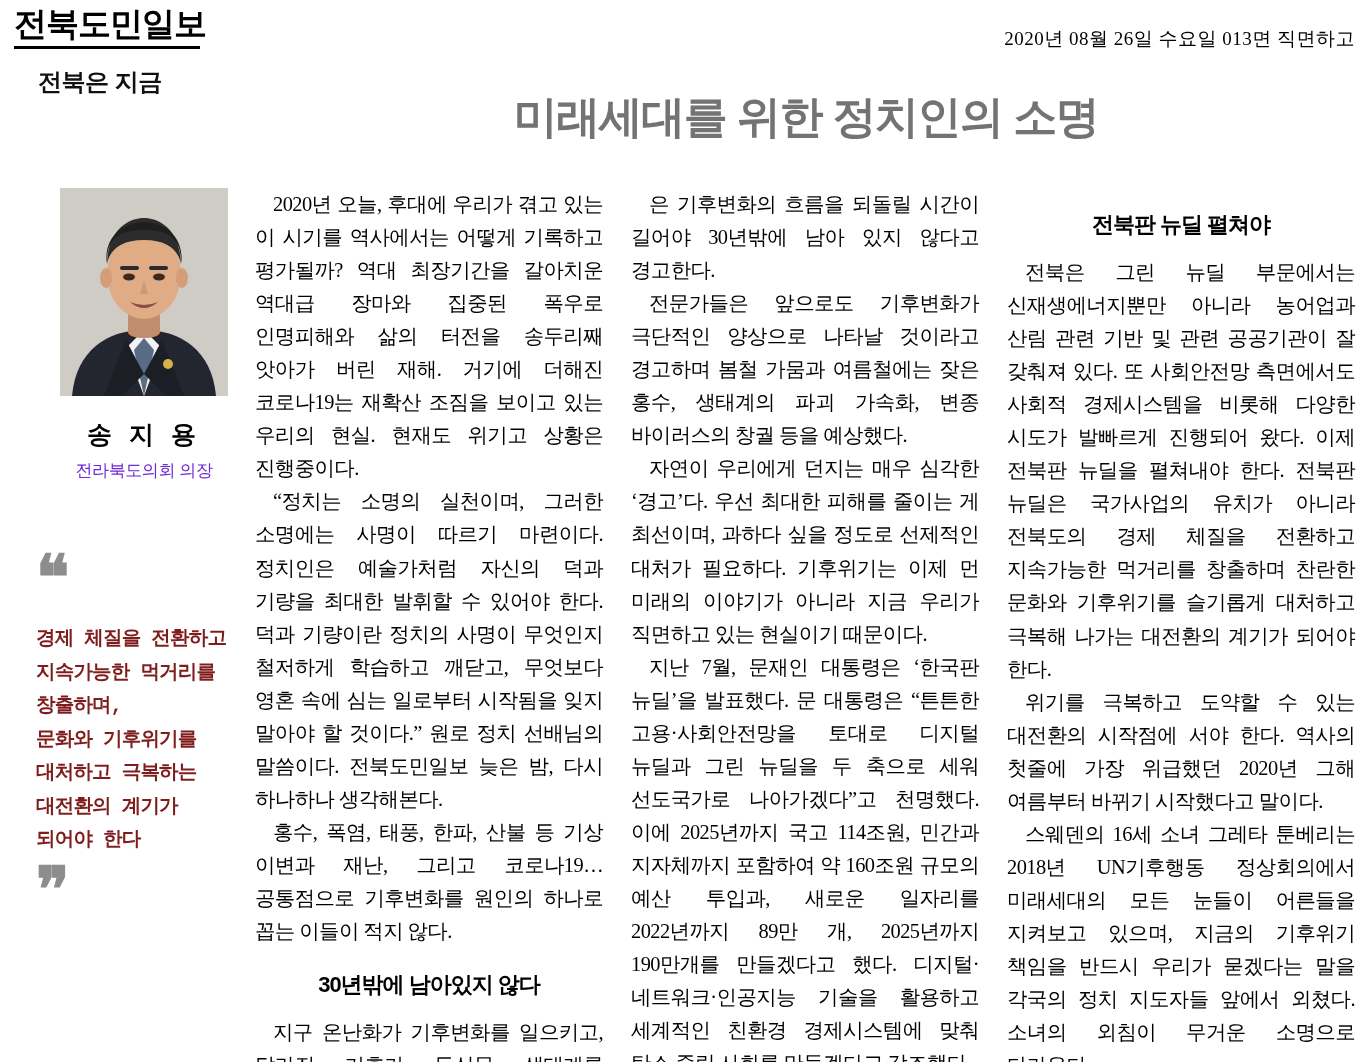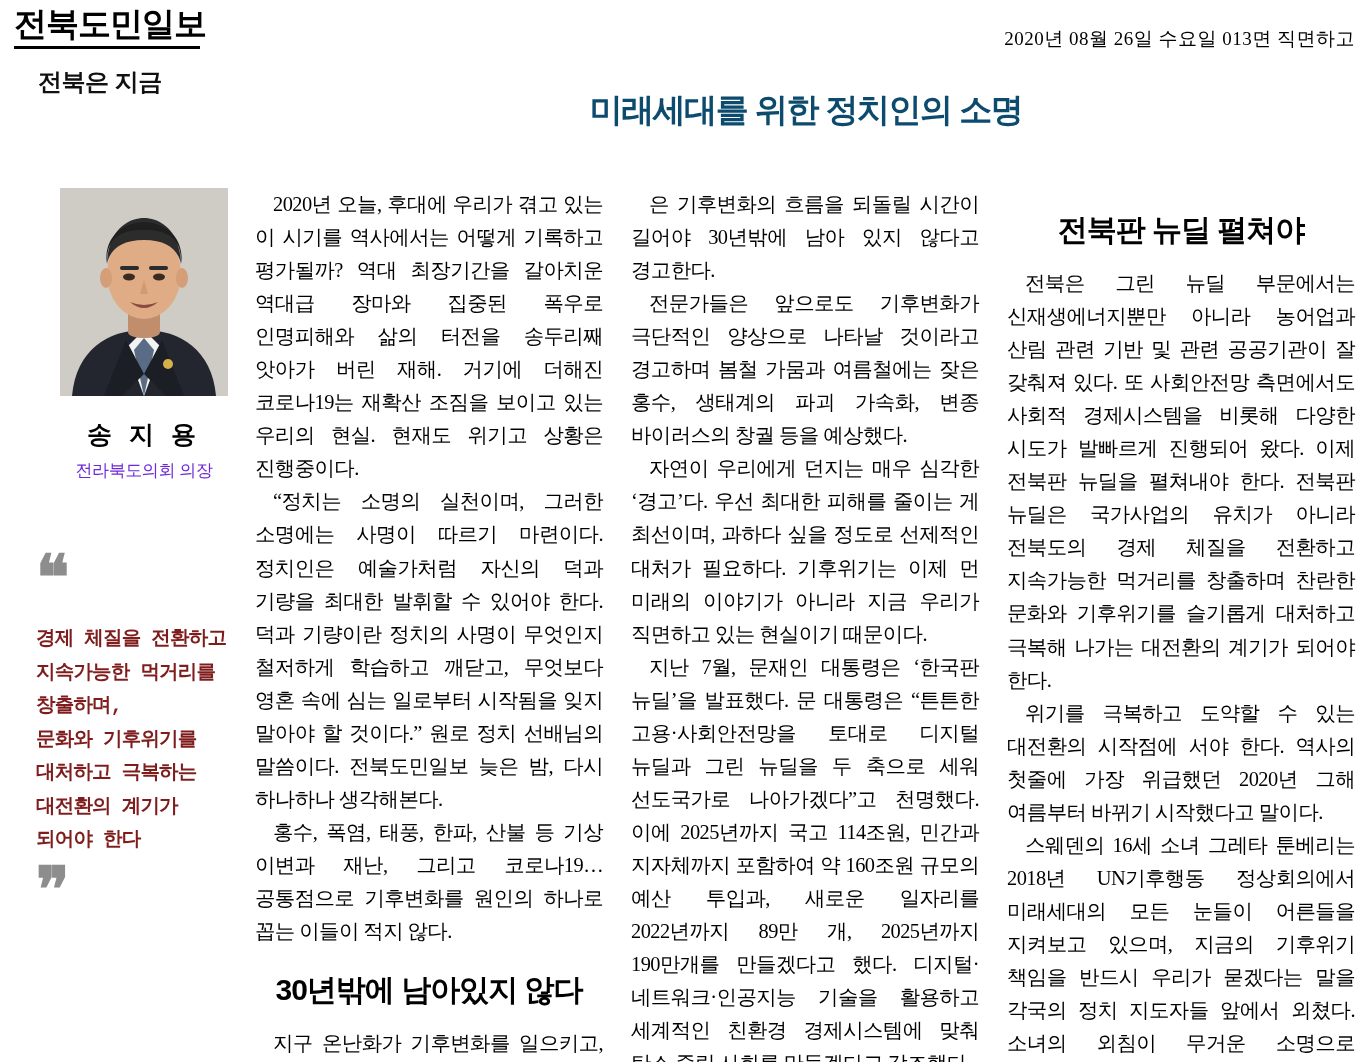--- a/index.html
+++ b/index.html
@@ -77,9 +77,9 @@
     text-align: center;
     font-family: "Liberation Sans", "DejaVu Sans", sans-serif;
     font-weight: bold;
-    font-size: 33px;
+    font-size: 44px;
     letter-spacing: -1.5px;
-    color: #0c4a6e;
+    color: #737373;
   }
 
   

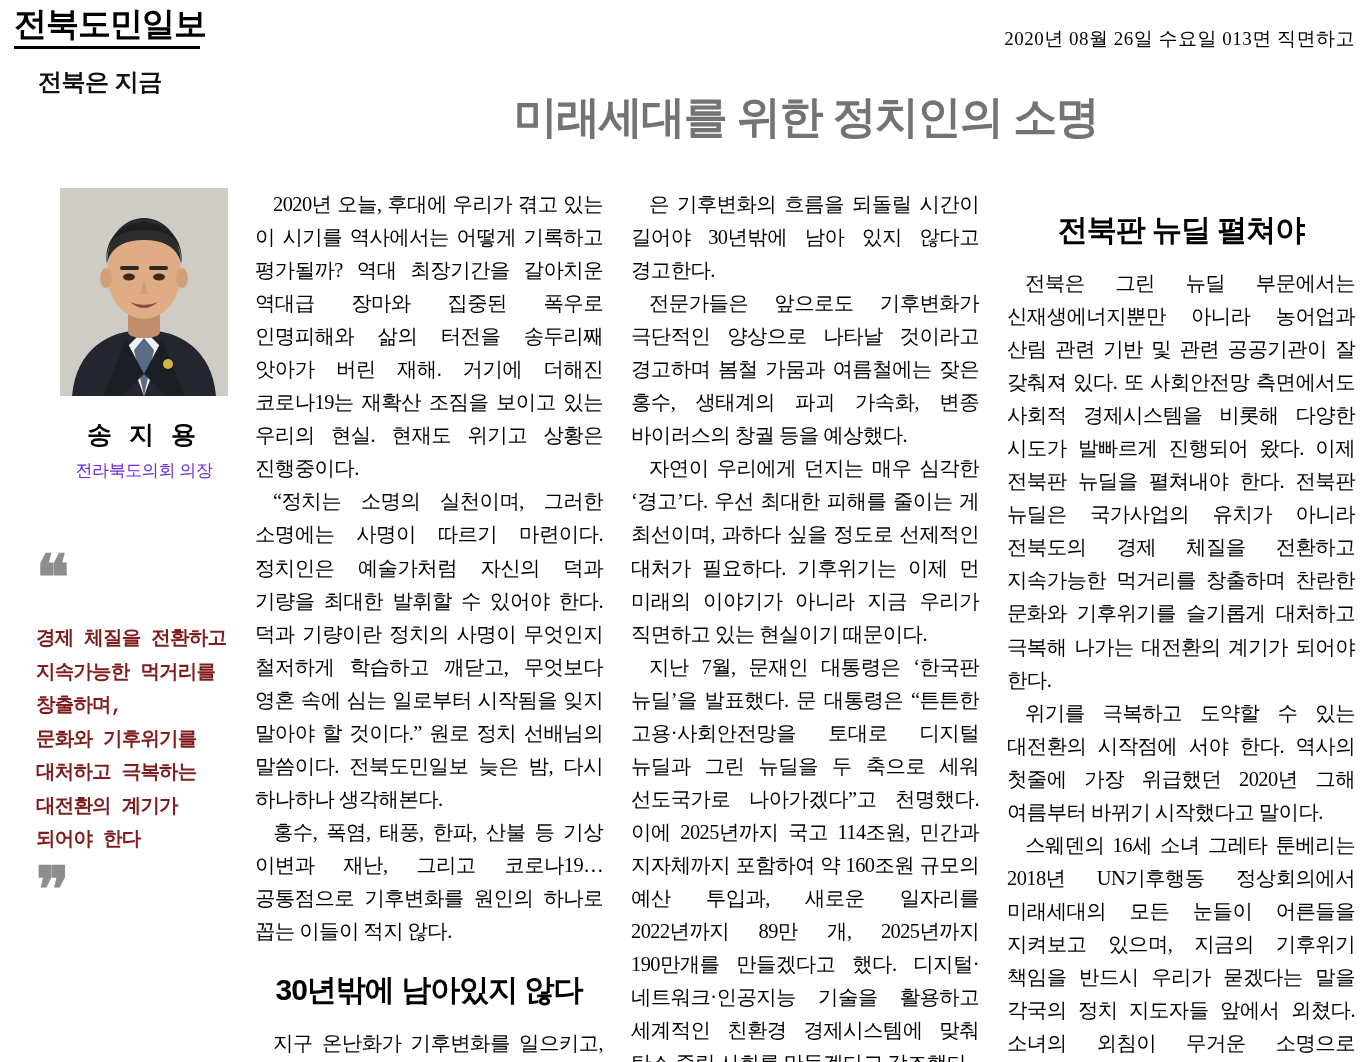--- a/index.html
+++ b/index.html
@@ -171,7 +171,7 @@
     text-align: center;
     font-family: "Liberation Sans", "DejaVu Sans", sans-serif;
     font-weight: bold;
-    font-size: 30px;
+    font-size: 22px;
     letter-spacing: -1px;
     color: #000;
   }

